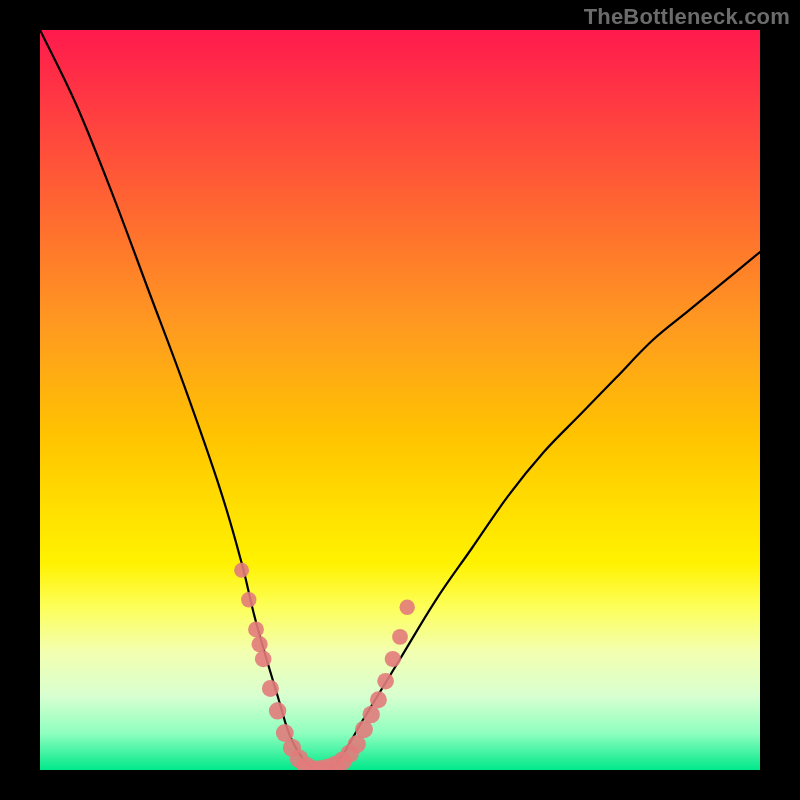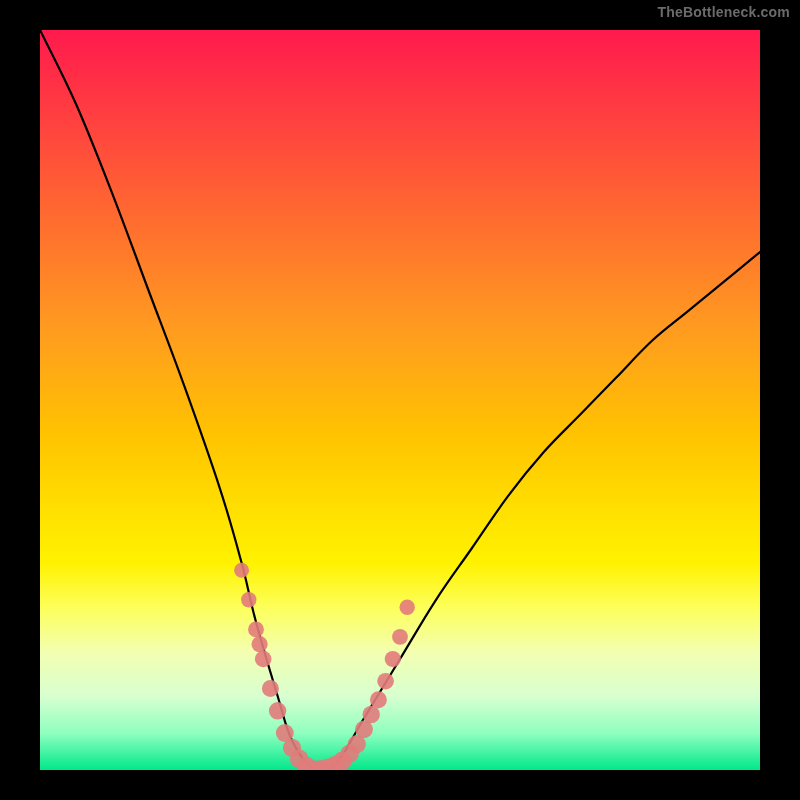--- a/index.html
+++ b/index.html
@@ -45,7 +45,7 @@
     top: 4px;
     right: 10px;
     font-family: Arial, Helvetica, sans-serif;
-    font-size: 14px;
+    font-size: 22px;
     font-weight: 600;
     color: #6b6b6b;
     letter-spacing: 0.2px;

